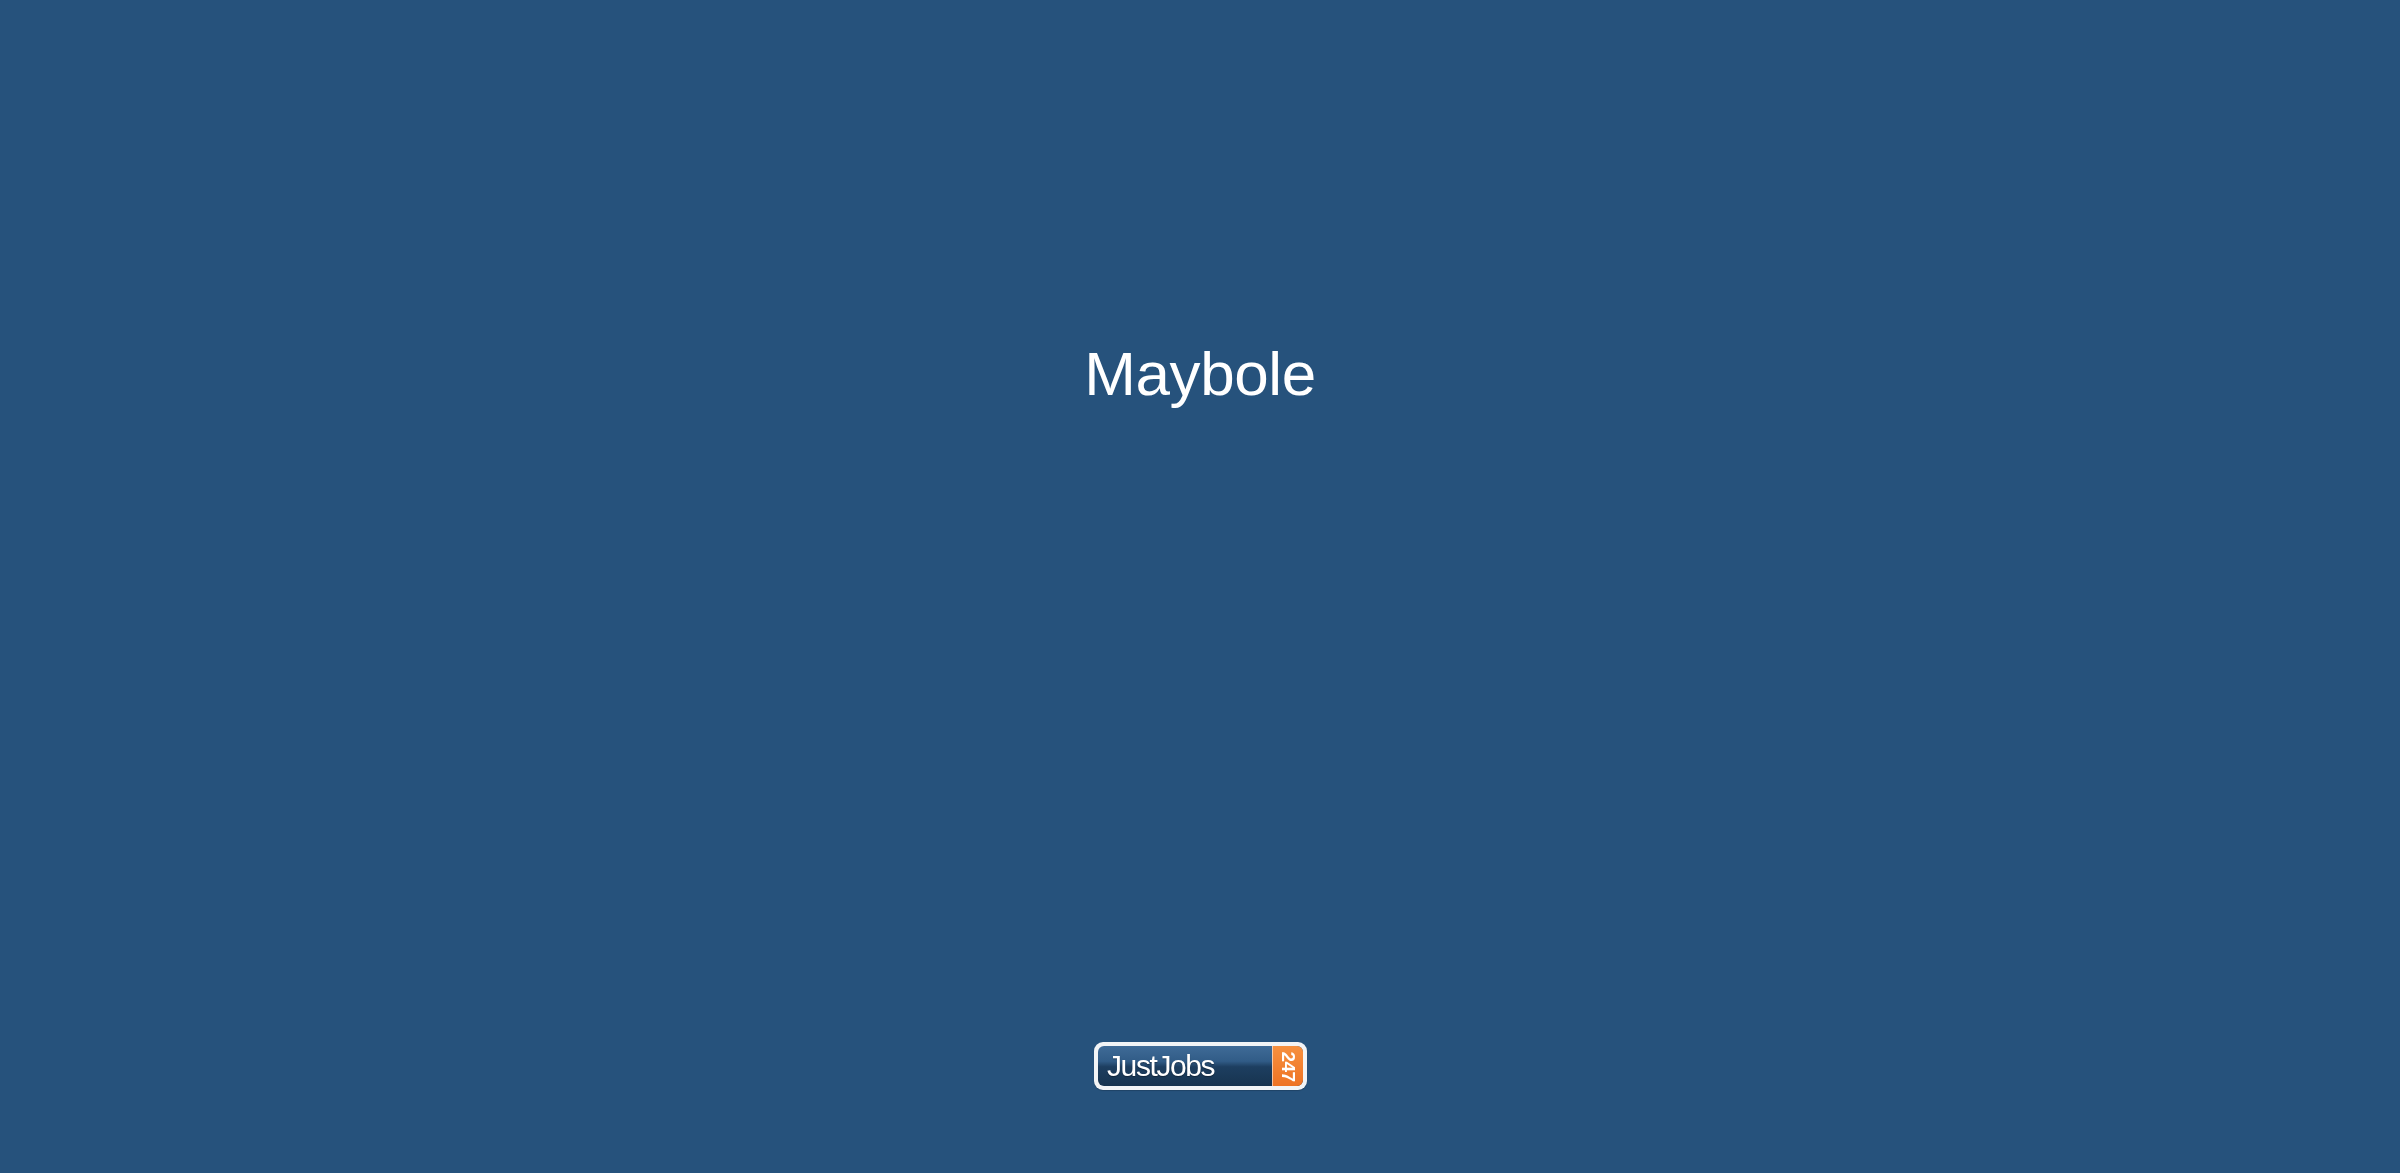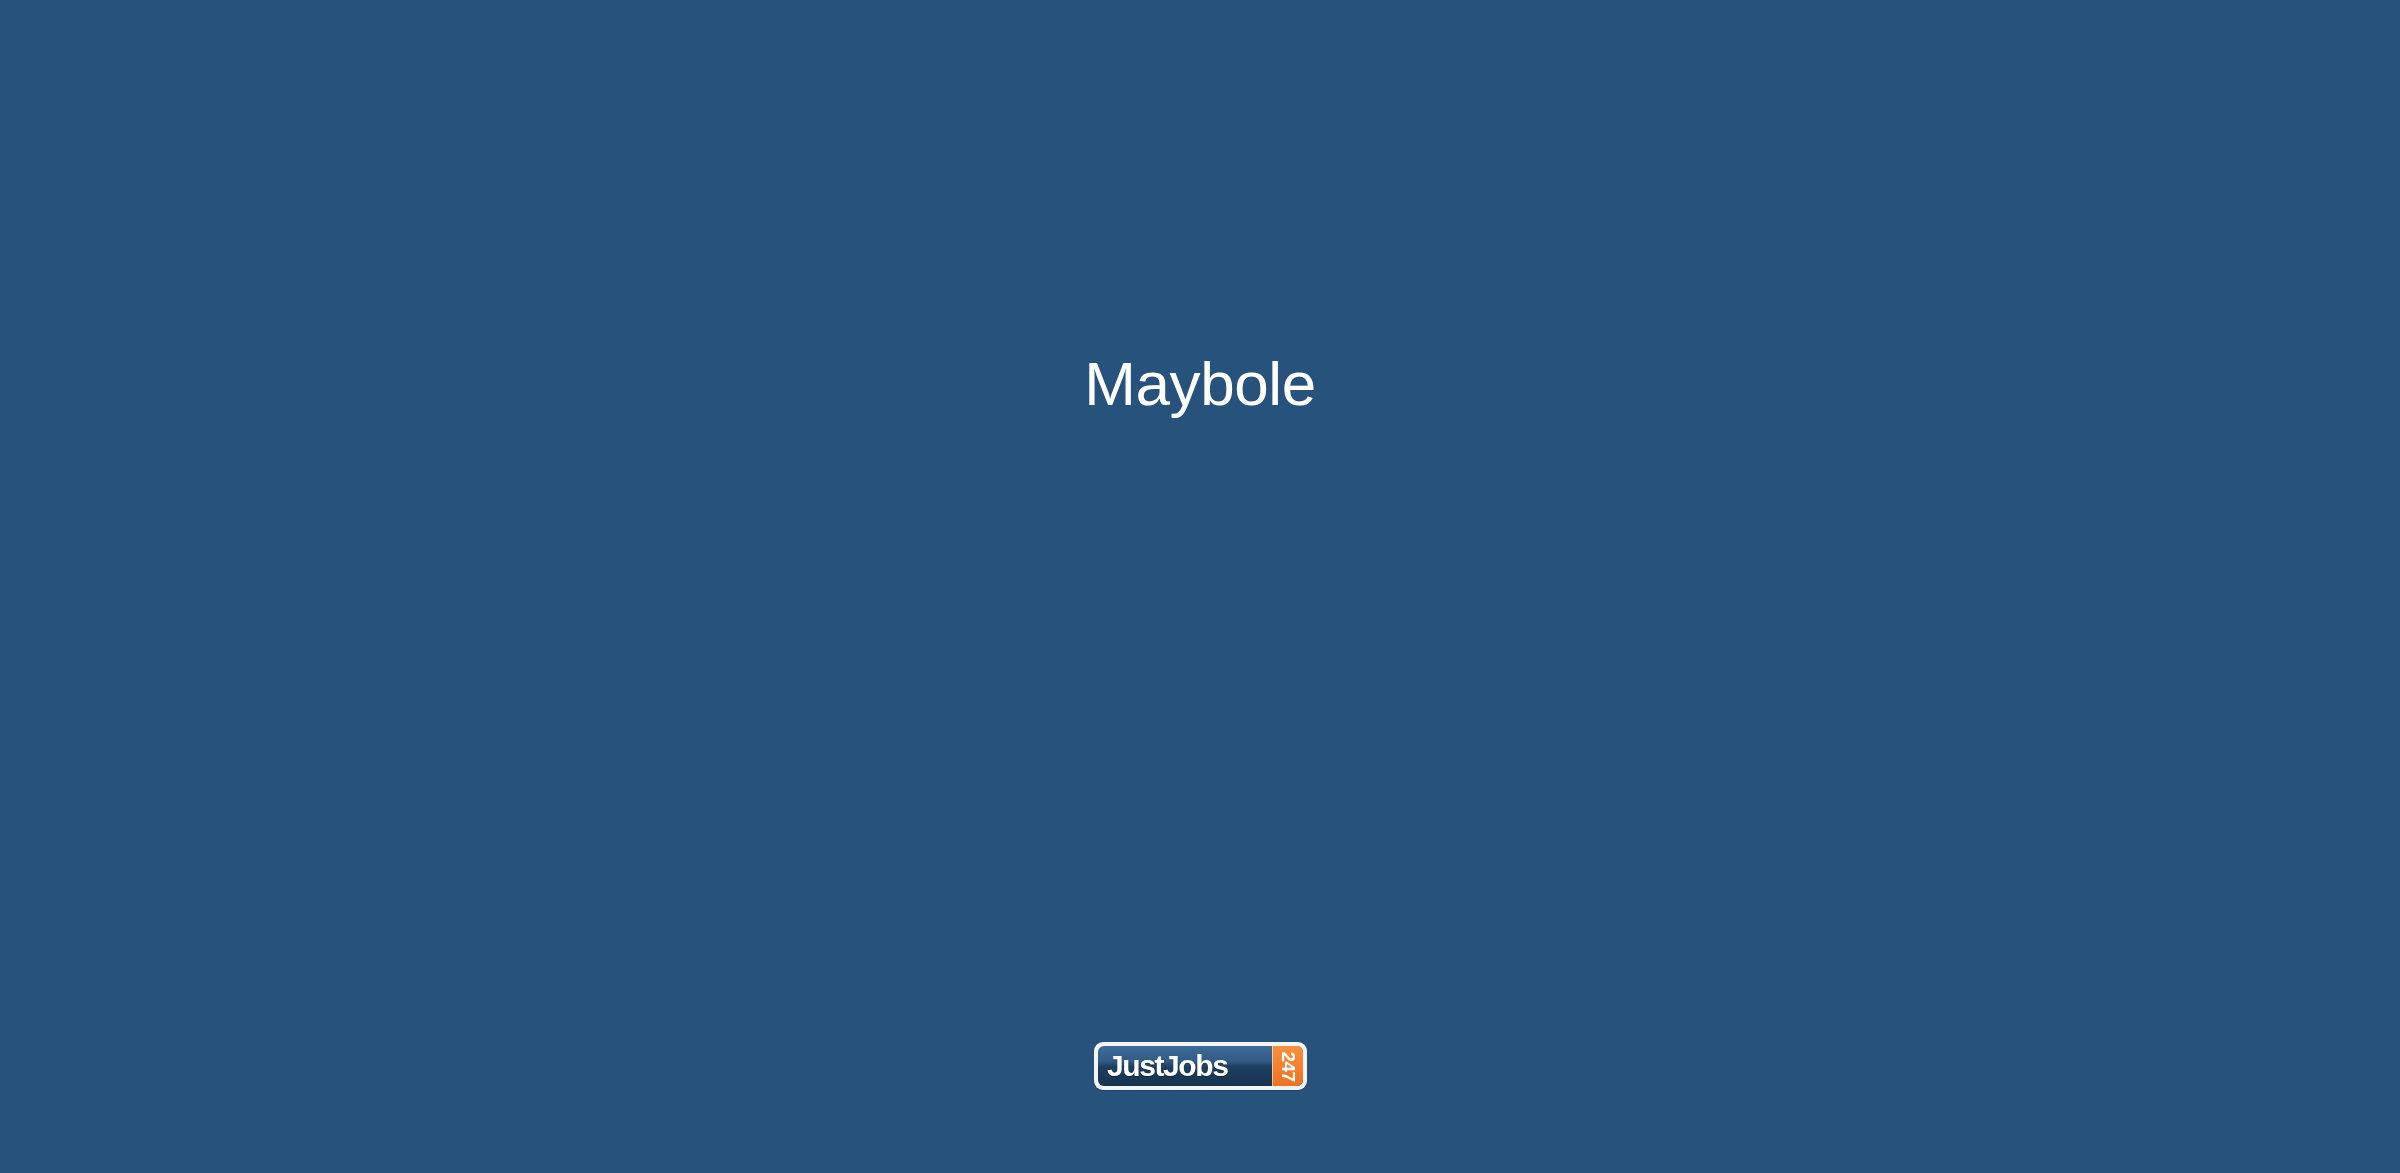--- a/index.html
+++ b/index.html
@@ -50,7 +50,7 @@
   }
 
   .job-location {
-    margin: 14px;
+    margin: 4px;
     padding-top: 6px;
     font-family: "Liberation Sans", sans-serif;
     font-size: 62px;

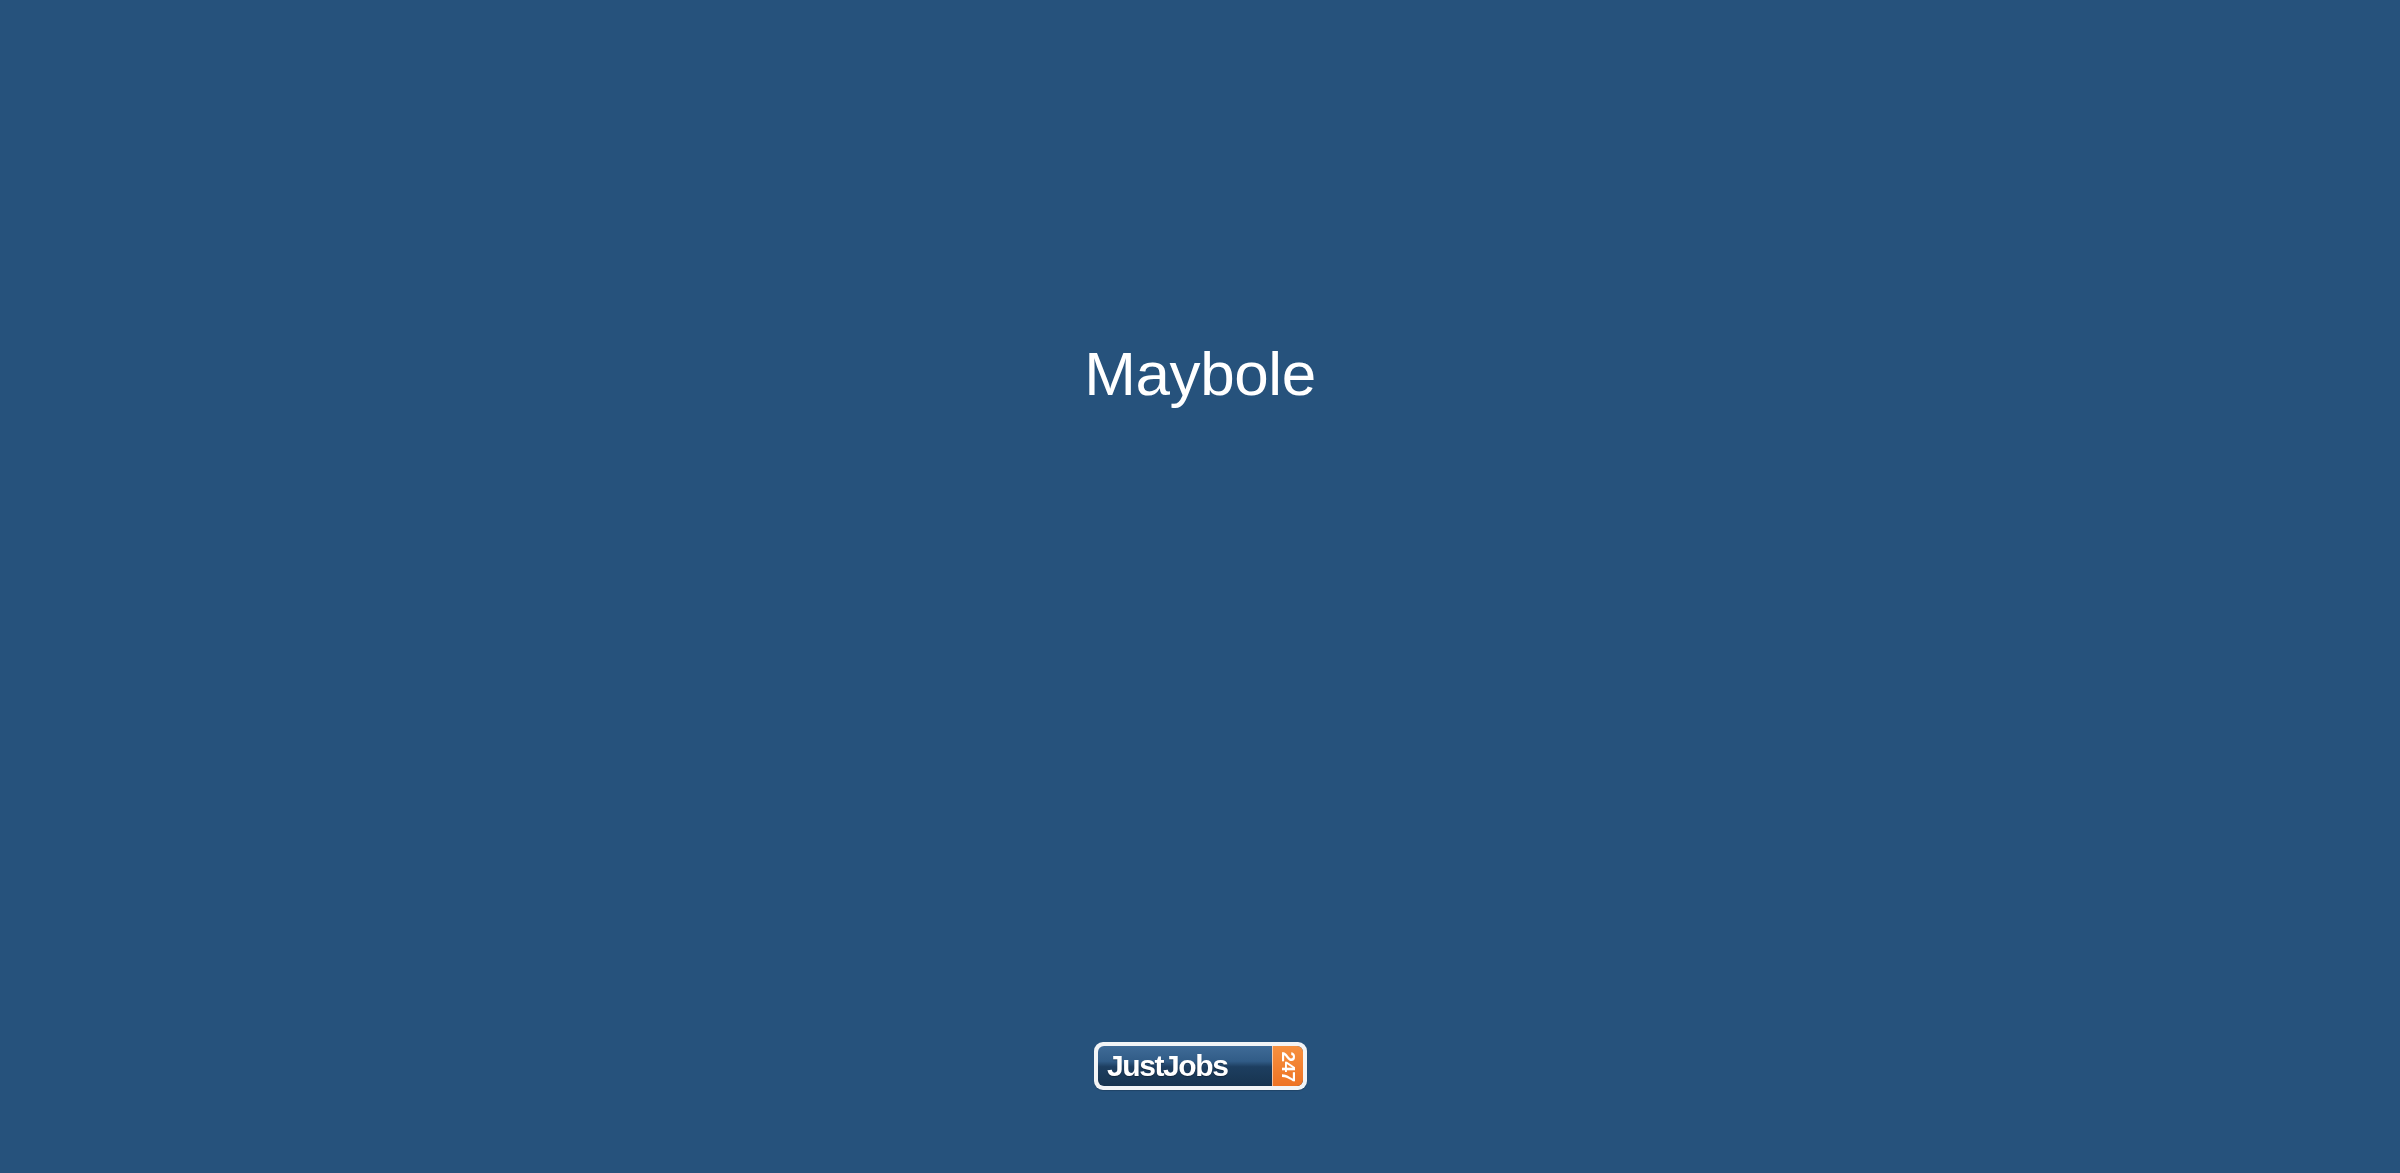--- a/index.html
+++ b/index.html
@@ -95,7 +95,7 @@
     padding-left: 9px;
     font-family: "Liberation Sans", sans-serif;
     font-size: 30px;
-    font-weight: 700;
+    font-weight: 400;
     letter-spacing: -1.4px;
     color: #ffffff;
     line-height: 1;

